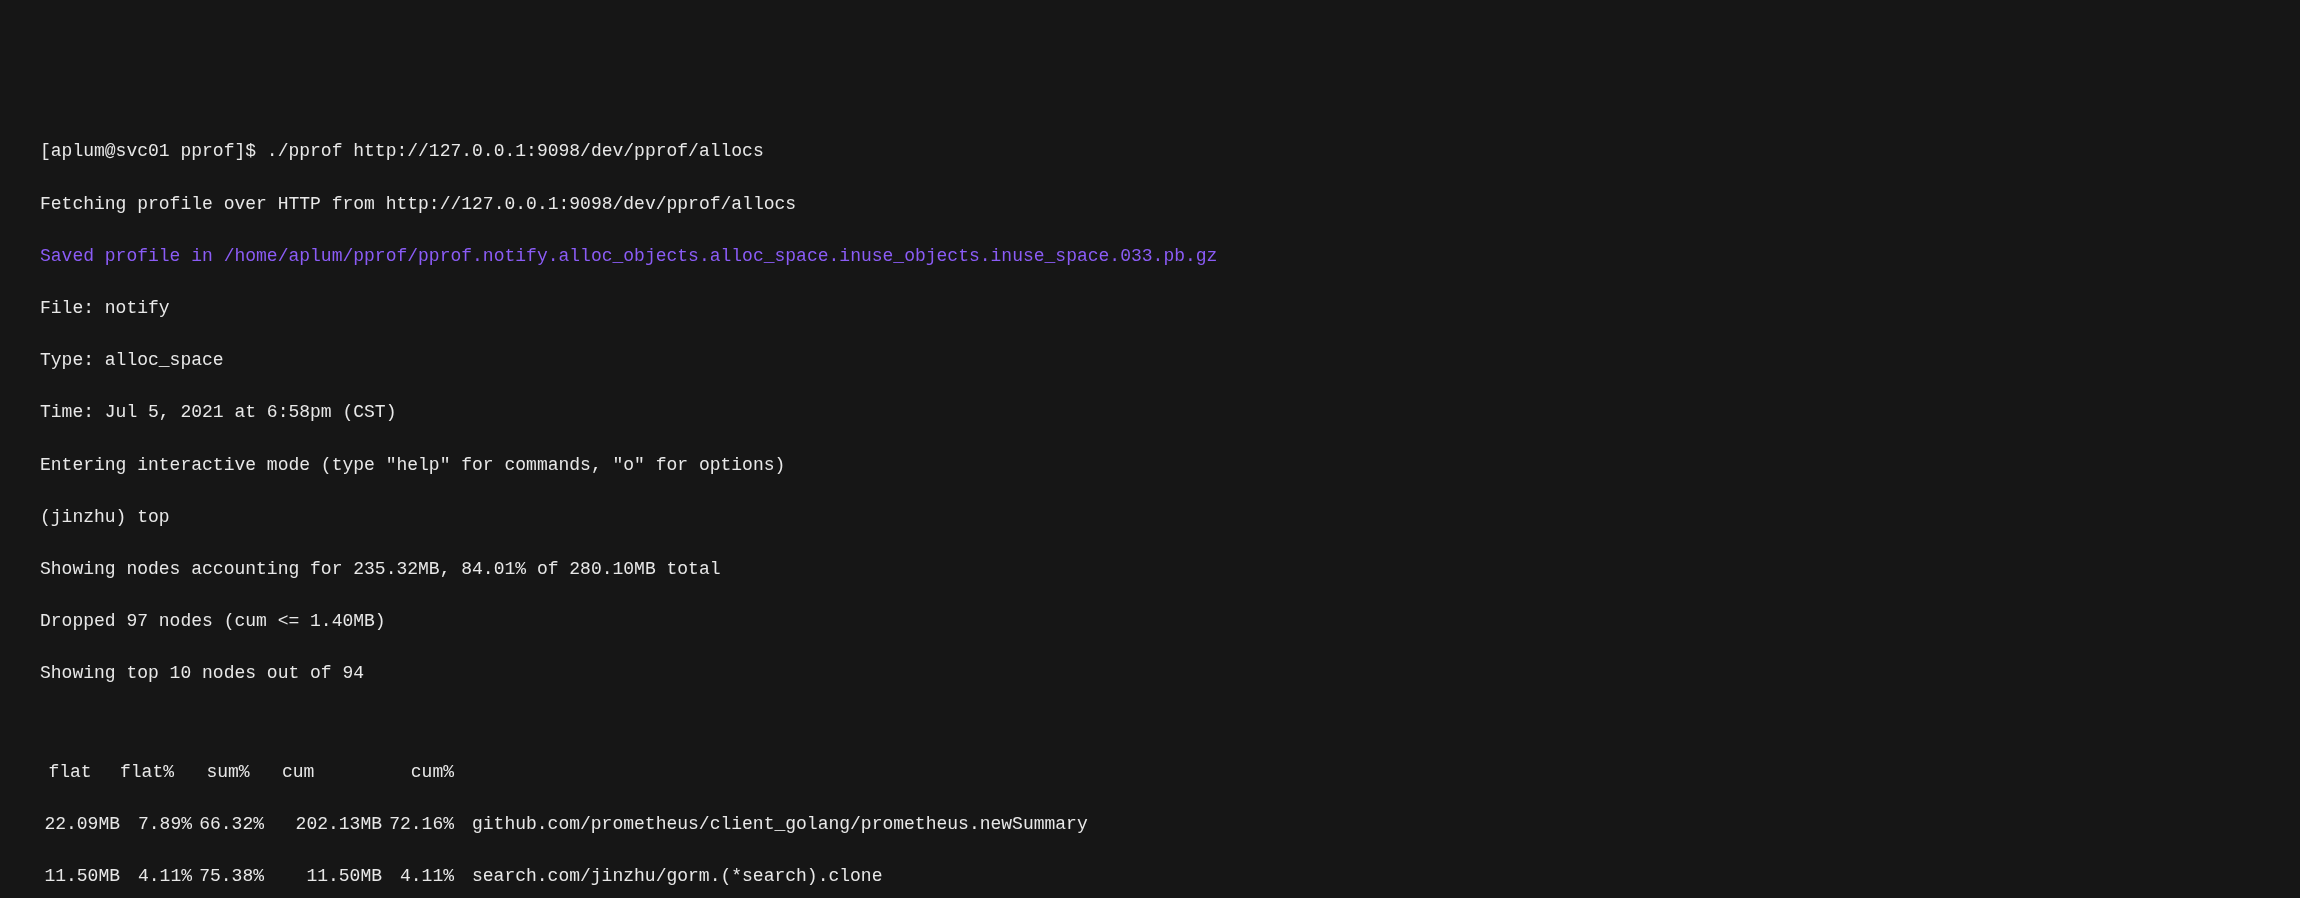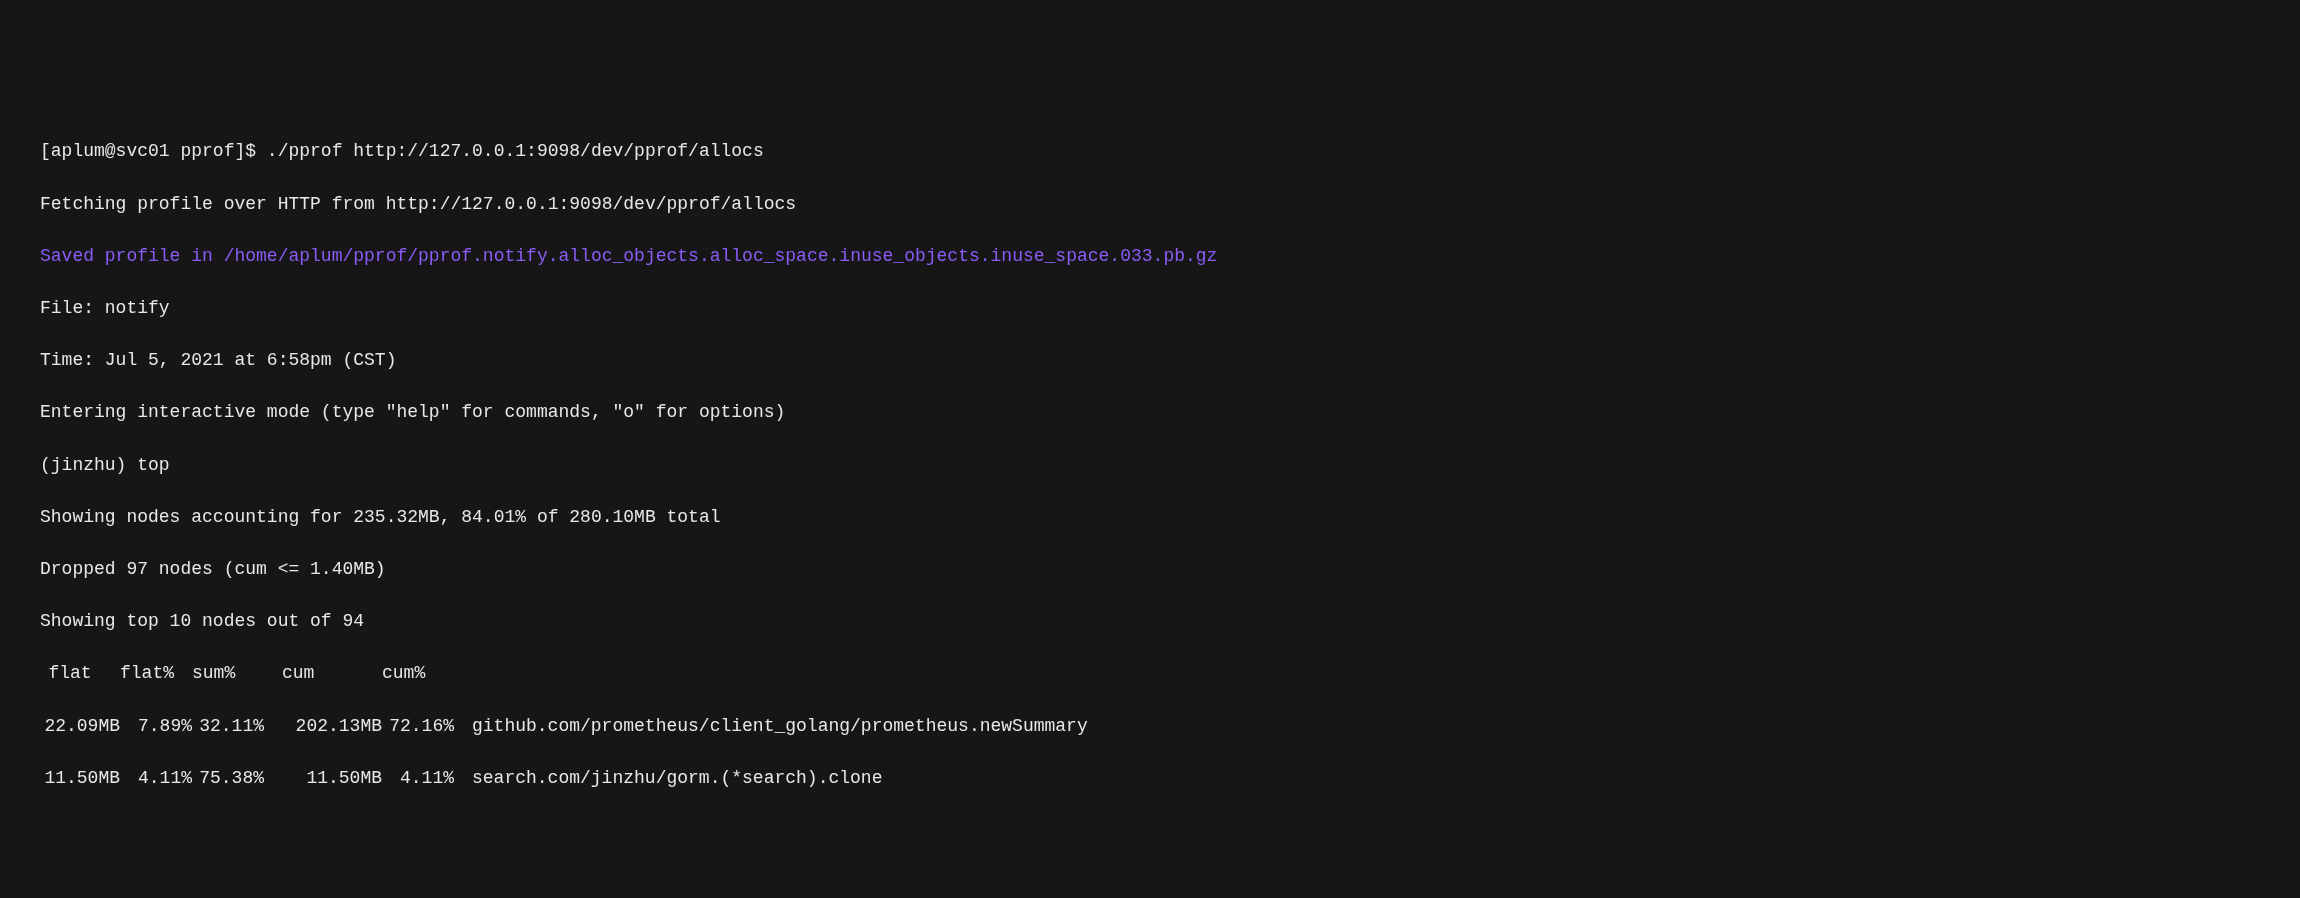--- a/index.html
+++ b/index.html
@@ -50,6 +50,7 @@
 <span class="line">Fetching profile over HTTP from http://127.0.0.1:9098/dev/pprof/allocs</span>
 <span class="line red">Saved profile in /home/aplum/pprof/pprof.notify.alloc_objects.alloc_space.inuse_objects.inuse_space.033.pb.gz</span>
 <span class="line">File: notify</span>
+<span class="line">Type: alloc_space</span>
 <span class="line">Time: Jul 5, 2021 at 6:58pm (CST)</span>
 <span class="line">Entering interactive mode (type "help" for commands, "o" for options)</span>
 <span class="line">(jinzhu) top</span>

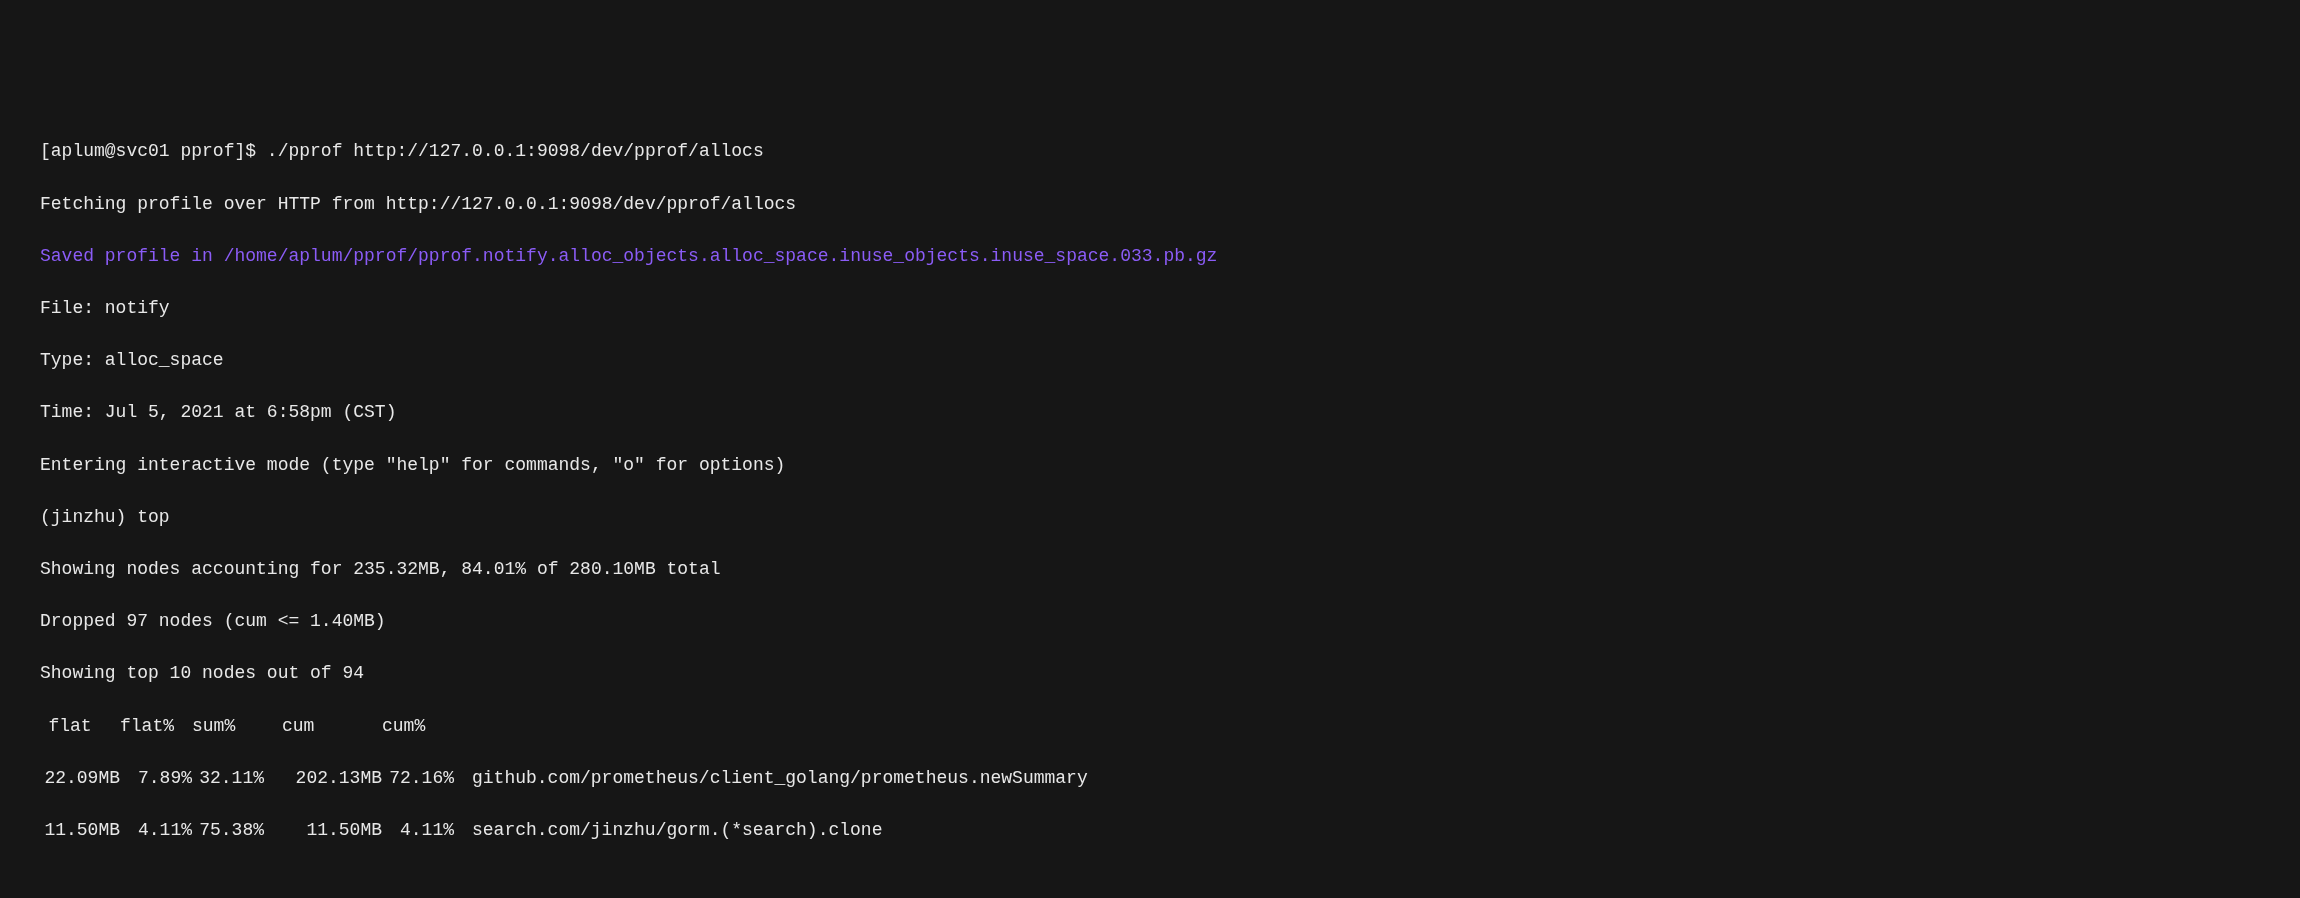--- a/index.html
+++ b/index.html
@@ -35,7 +35,7 @@
     .col-fn    { display: inline-block; padding-left: 18px; }
     .hdr-flat  { display: inline-block; width: 100px; text-align: center; }
     .hdr-flatp { display: inline-block; width: 72px;  text-align: left; }
-    .hdr-sump  { display: inline-block; width: 72px;  text-align: left; }
+    .hdr-sump  { display: inline-block; width: 72px;  text-align: center; margin-top: 46px; }
     .hdr-gap   { display: inline-block; width: 18px; }
     .hdr-cum   { display: inline-block; width: 100px; }
     .hdr-cump  { display: inline-block; width: 72px;  }

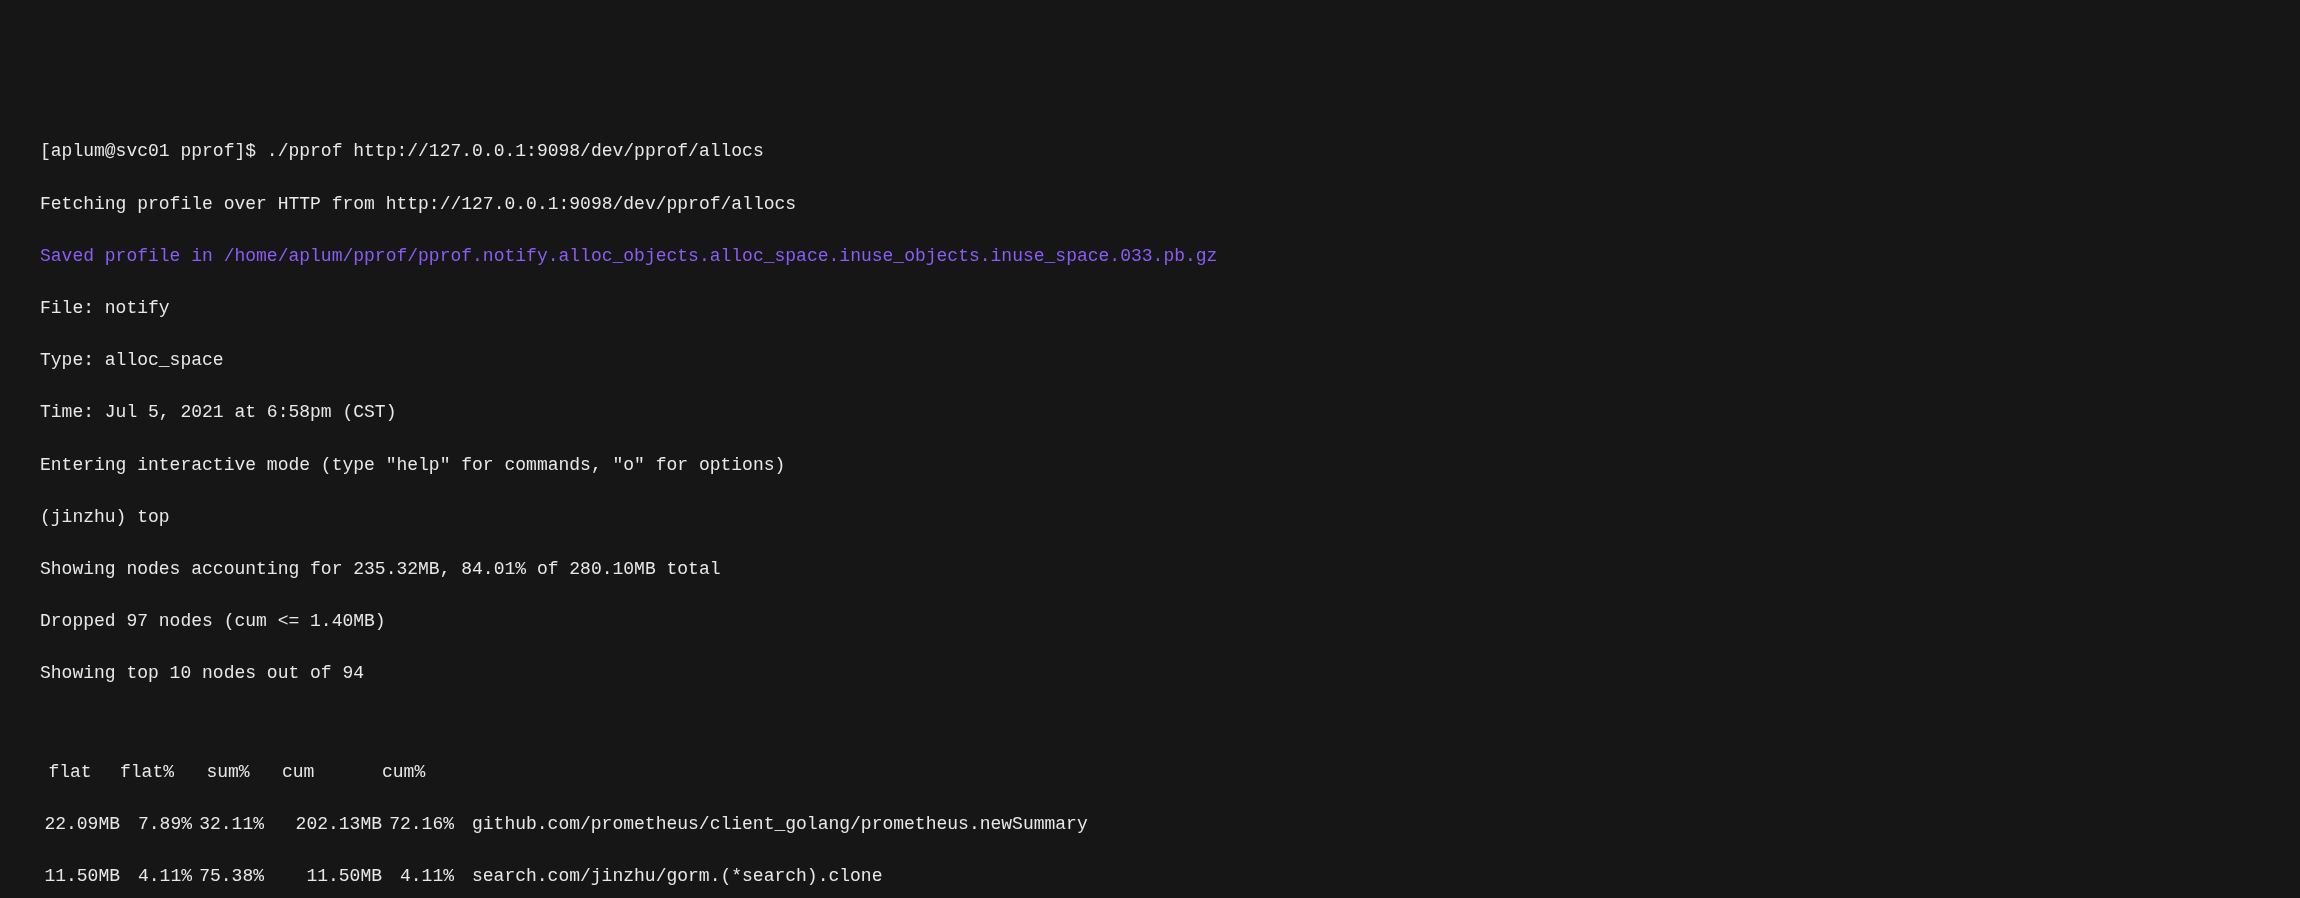--- a/index.html
+++ b/index.html
@@ -38,7 +38,7 @@
     .hdr-sump  { display: inline-block; width: 72px;  text-align: center; margin-top: 46px; }
     .hdr-gap   { display: inline-block; width: 18px; }
     .hdr-cum   { display: inline-block; width: 100px; }
-    .hdr-cump  { display: inline-block; width: 72px;  }
+    .hdr-cump  { display: inline-block; width: 72px;  text-align: right; }
   </style>
 </head>
 <body>

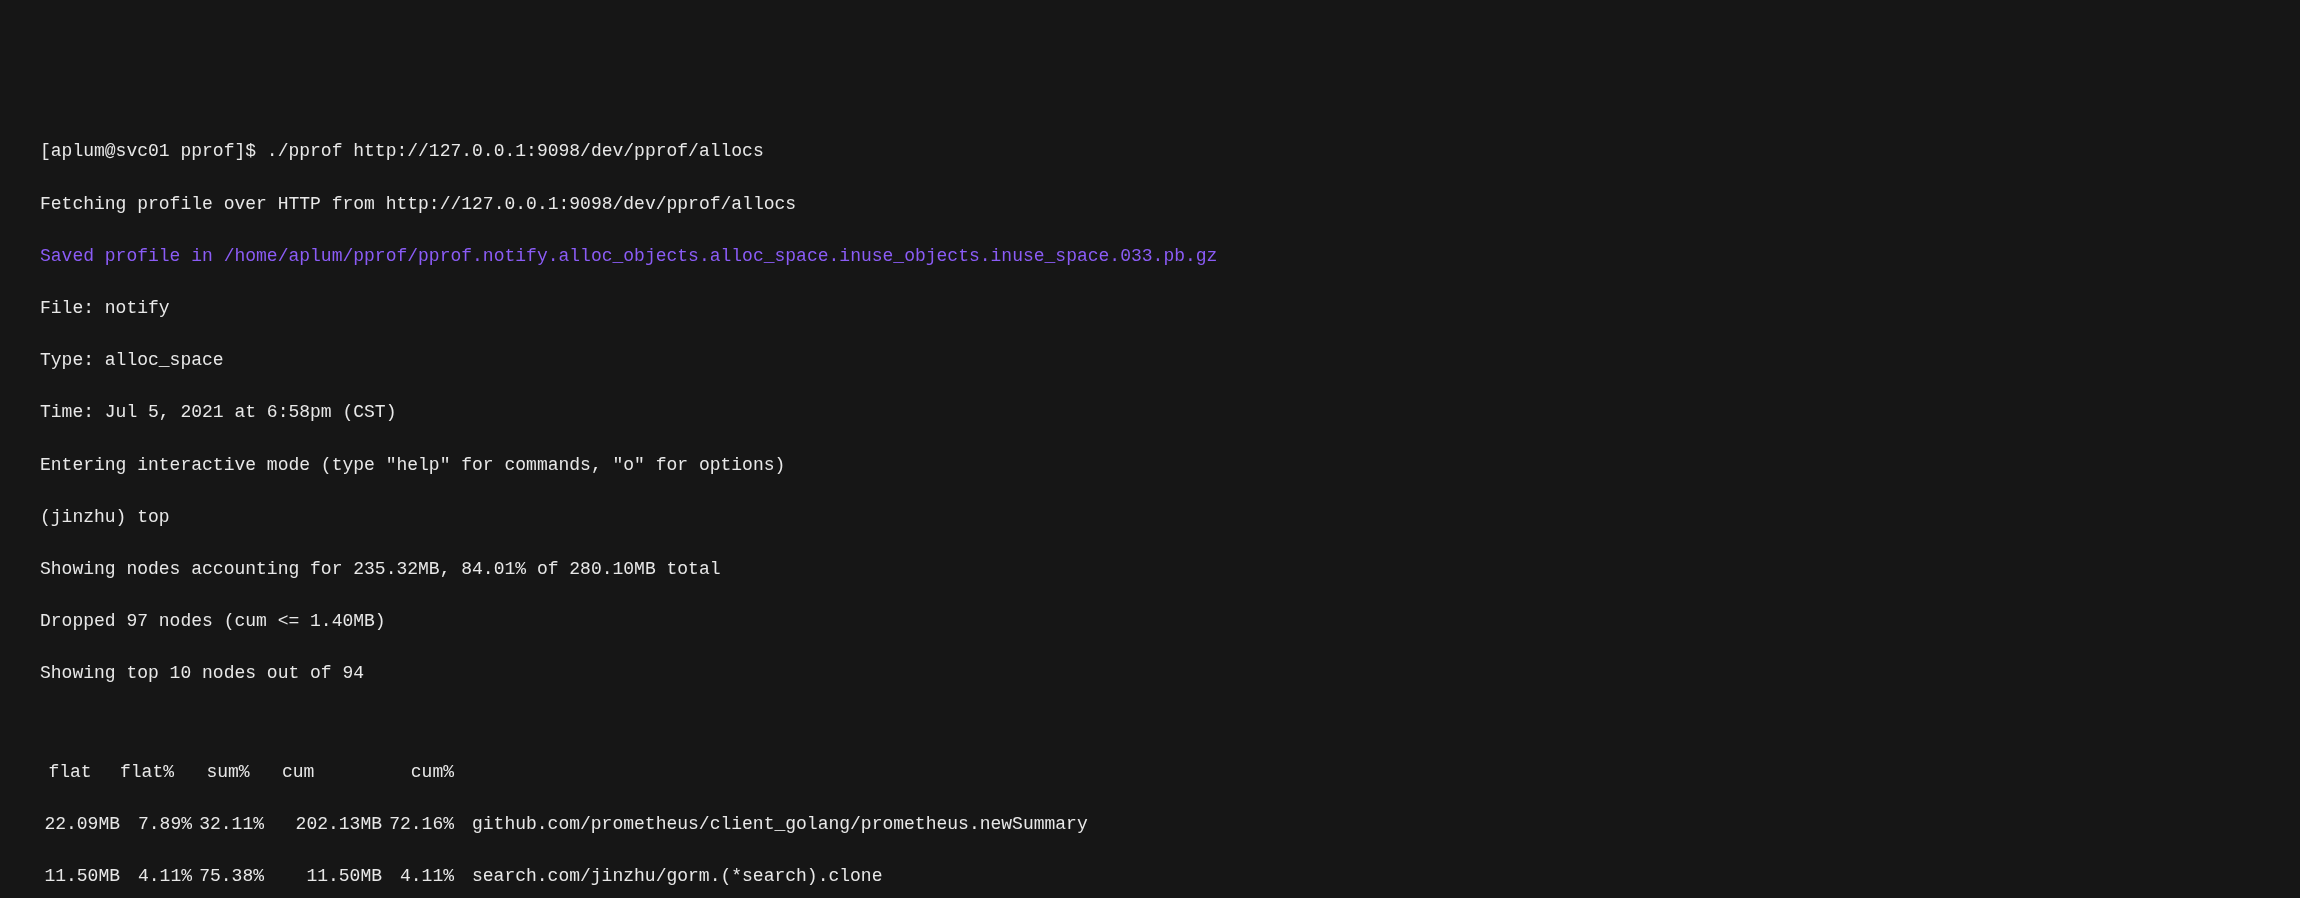--- a/index.html
+++ b/index.html
@@ -58,7 +58,7 @@
 <span class="line">Dropped 97 nodes (cum &lt;= 1.40MB)</span>
 <span class="line">Showing top 10 nodes out of 94</span>
 <span class="row"><span class="hdr-flat">flat</span><span class="hdr-flatp">flat%</span><span class="hdr-sump">sum%</span><span class="hdr-gap"></span><span class="hdr-cum">cum</span><span class="hdr-cump">cum%</span></span>
-<span class="row"><span class="col-flat">22.09MB</span><span class="col-flatp">7.89%</span><span class="col-sump">32.11%</span><span class="col-gap"></span><span class="col-cum">202.13MB</span><span class="col-cump">72.16%</span><span class="col-fn">github.com/prometheus/client_golang/prometheus.newSummary</span></span>
+<span class="row"><span class="col-flat">22.09MB</span><span class="col-flatp">7.89%</span><span class="col-sump">66.32%</span><span class="col-gap"></span><span class="col-cum">202.13MB</span><span class="col-cump">72.16%</span><span class="col-fn">github.com/prometheus/client_golang/prometheus.newSummary</span></span>
 <span class="row"><span class="col-flat">11.50MB</span><span class="col-flatp">4.11%</span><span class="col-sump">75.38%</span><span class="col-gap"></span><span class="col-cum">11.50MB</span><span class="col-cump">4.11%</span><span class="col-fn">search.com/jinzhu/gorm.(*search).clone</span></span>
 
 

